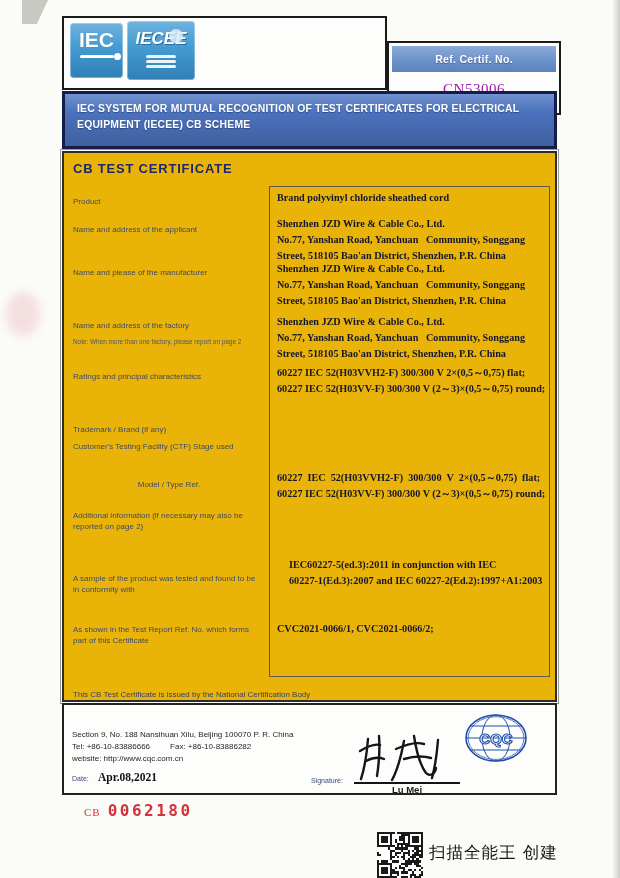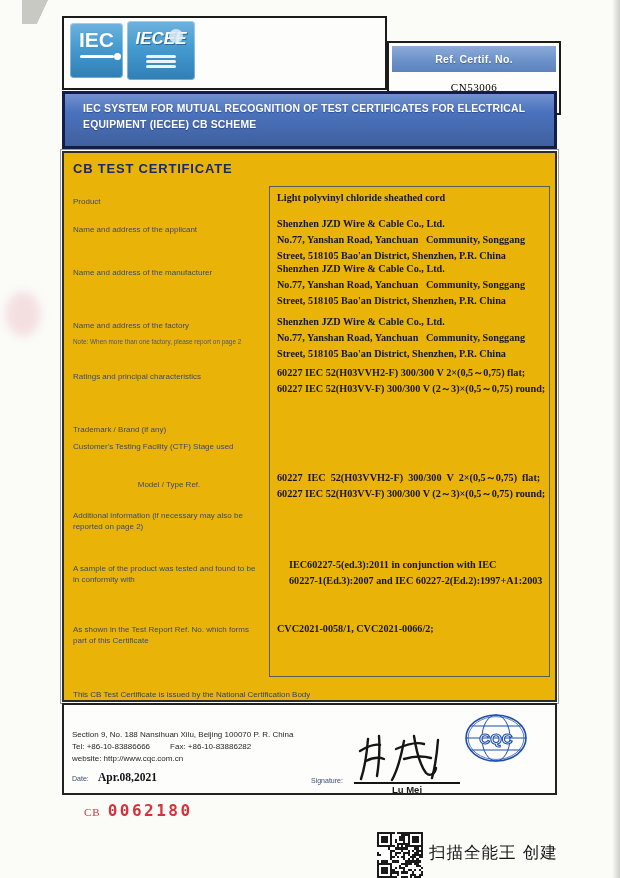--- a/index.html
+++ b/index.html
@@ -32,7 +32,7 @@
   .ref-box{left:387px;top:28px;width:170px;height:70px;background:#fdfdfb;border:2px solid #1b1b1b;margin-top:13px;}
   .ref-bar{position:absolute;left:3px;top:3px;right:3px;height:26px;background:linear-gradient(180deg,#8cabd8 0%,#6a90c9 60%,#5d82bd 100%);display:flex;align-items:center;justify-content:center;}
   .ref-bar span{color:#fff;font-weight:bold;font-size:10.5px;letter-spacing:.3px;text-shadow:0 1px 1px rgba(30,50,100,.5);}
-  .ref-no{position:absolute;left:0;right:0;top:38px;text-align:center;font-family:"Liberation Serif",serif;font-size:11px;color:#000000;letter-spacing:.5px;}
+  .ref-no{position:absolute;left:0;right:0;top:38px;text-align:center;font-family:"Liberation Serif",serif;font-size:15px;color:#a21caf;letter-spacing:.5px;}
 
   
   .banner{left:62px;top:91px;width:495px;height:58px;box-sizing:border-box;border:3px solid #141d4a;background:linear-gradient(180deg,#7292cf 0%,#4a72bd 35%,#40609e 100%);}

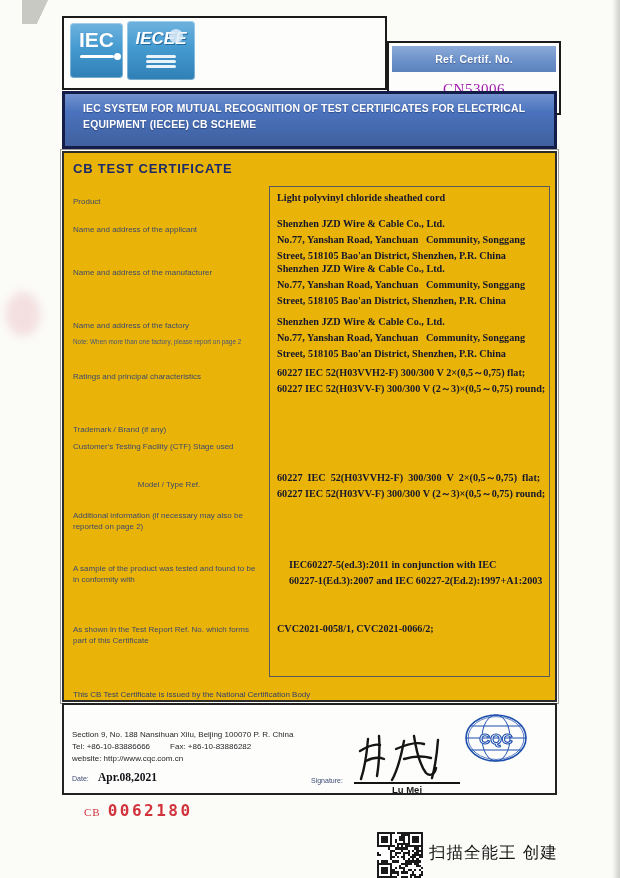--- a/index.html
+++ b/index.html
@@ -36,7 +36,7 @@
 
   
   .banner{left:62px;top:91px;width:495px;height:58px;box-sizing:border-box;border:3px solid #141d4a;background:linear-gradient(180deg,#7292cf 0%,#4a72bd 35%,#40609e 100%);}
-  .banner-text{padding:7px 18px;color:#fff;font-weight:bold;font-size:10.4px;line-height:1.55;letter-spacing:.2px;text-shadow:0 1px 1px rgba(10,20,60,.4);}
+  .banner-text{padding:7px 12px;color:#fff;font-weight:bold;font-size:10.4px;line-height:1.55;letter-spacing:.2px;text-shadow:0 1px 1px rgba(10,20,60,.4);}
 
   
   .body-box{left:62px;top:151px;width:495px;height:551px;box-sizing:border-box;border:2px solid #2c2c2c;outline:1px solid #9a9a96;outline-offset:1px;background:#eab308;}

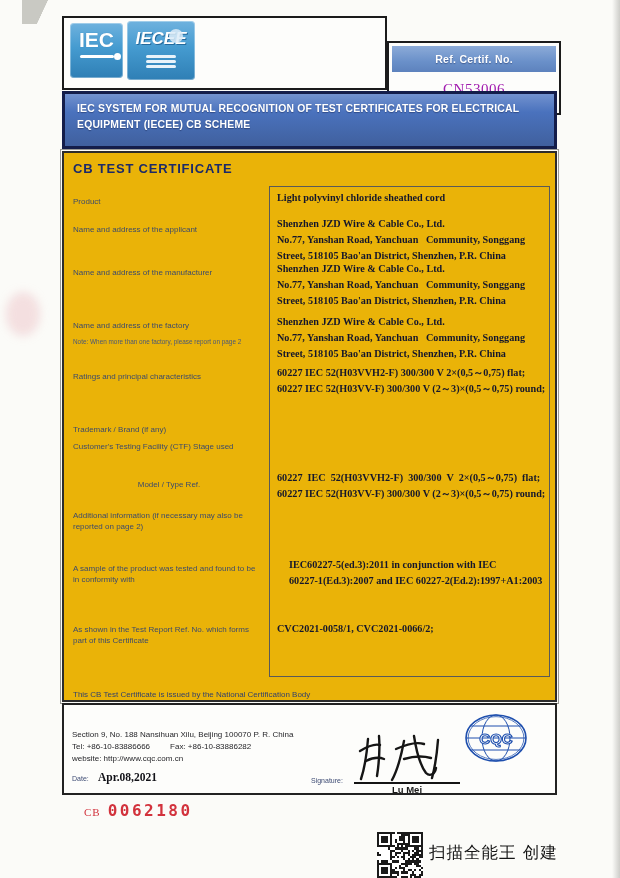--- a/index.html
+++ b/index.html
@@ -107,7 +107,7 @@
 
   <div class="flabel" style="top:44px;">Product</div>
   <div class="fvalue" style="top:37px;">
-    <div class="vline">Light polyvinyl chloride sheathed cord</div>
+    <div class="vline">Brand polyvinyl chloride sheathed cord</div>
   </div>
 
   <div class="flabel" style="top:72px;">Name and address of the applicant</div>

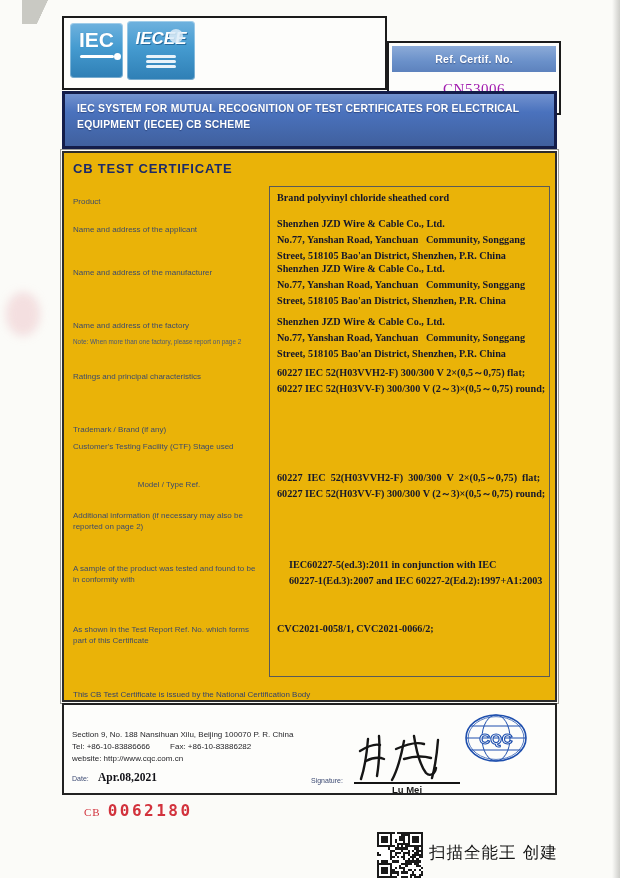--- a/index.html
+++ b/index.html
@@ -117,7 +117,7 @@
     <div class="vline">Street, 518105 Bao'an District, Shenzhen, P.R. China</div>
   </div>
 
-  <div class="flabel" style="top:115px;">Name and address of the manufacturer</div>
+  <div class="flabel" style="top:115px;">Name and please of the manufacturer</div>
   <div class="fvalue" style="top:108px;">
     <div class="vline">Shenzhen JZD Wire &amp; Cable Co., Ltd.</div>
     <div class="vline">No.77, Yanshan Road, Yanchuan&nbsp;&nbsp;&nbsp;Community, Songgang</div>

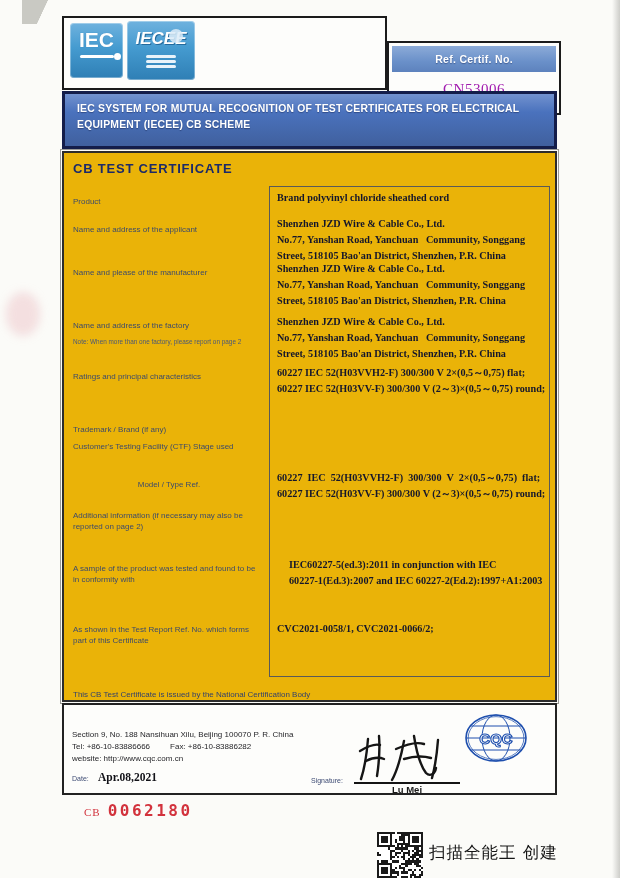--- a/index.html
+++ b/index.html
@@ -150,7 +150,7 @@
 
   <div class="flabel" style="top:358px;">Additional information (if necessary may also be reported on page 2)</div>
 
-  <div class="flabel" style="top:411px;width:186px;">A sample of the product was tested and found to be in conformity with</div>
+  <div class="flabel" style="top:421px;width:186px;">A sample of the product was tested and found to be in conformity with</div>
   <div class="fvalue" style="top:404px;margin-left:12px;">
     <div class="vline">IEC60227-5(ed.3):2011 in conjunction with IEC</div>
     <div class="vline">60227-1(Ed.3):2007 and IEC 60227-2(Ed.2):1997+A1:2003</div>

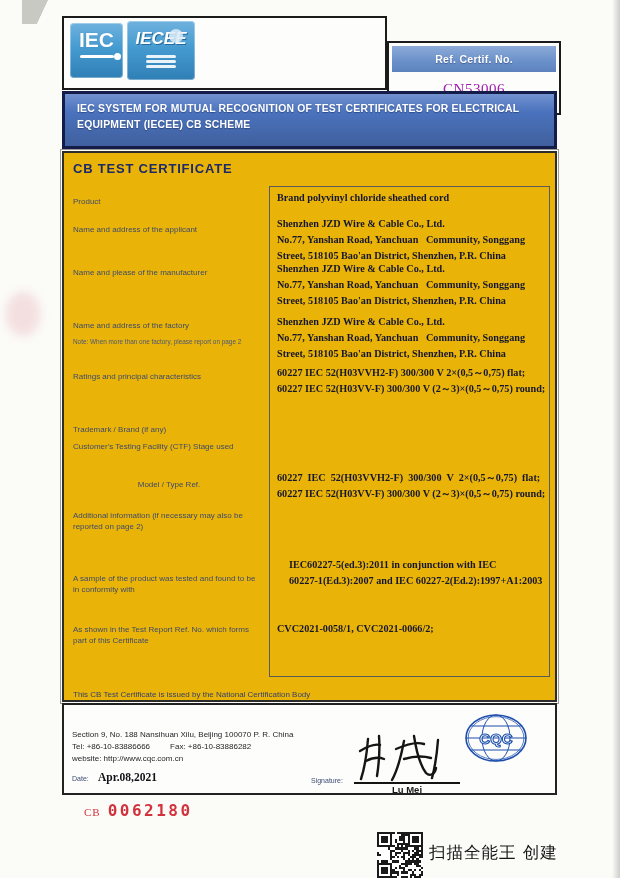--- a/index.html
+++ b/index.html
@@ -158,7 +158,7 @@
 
   <div class="flabel" style="top:472px;width:176px;">As shown in the Test Report Ref. No. which forms part of this Certificate</div>
   <div class="fvalue" style="top:468px;">
-    <div class="vline">CVC2021-0058/1, CVC2021-0066/2;</div>
+    <div class="vline">CVC2021-0066/1, CVC2021-0066/2;</div>
   </div>
 
   <div class="issuer">This CB Test Certificate is issued by the National Certification Body</div>

